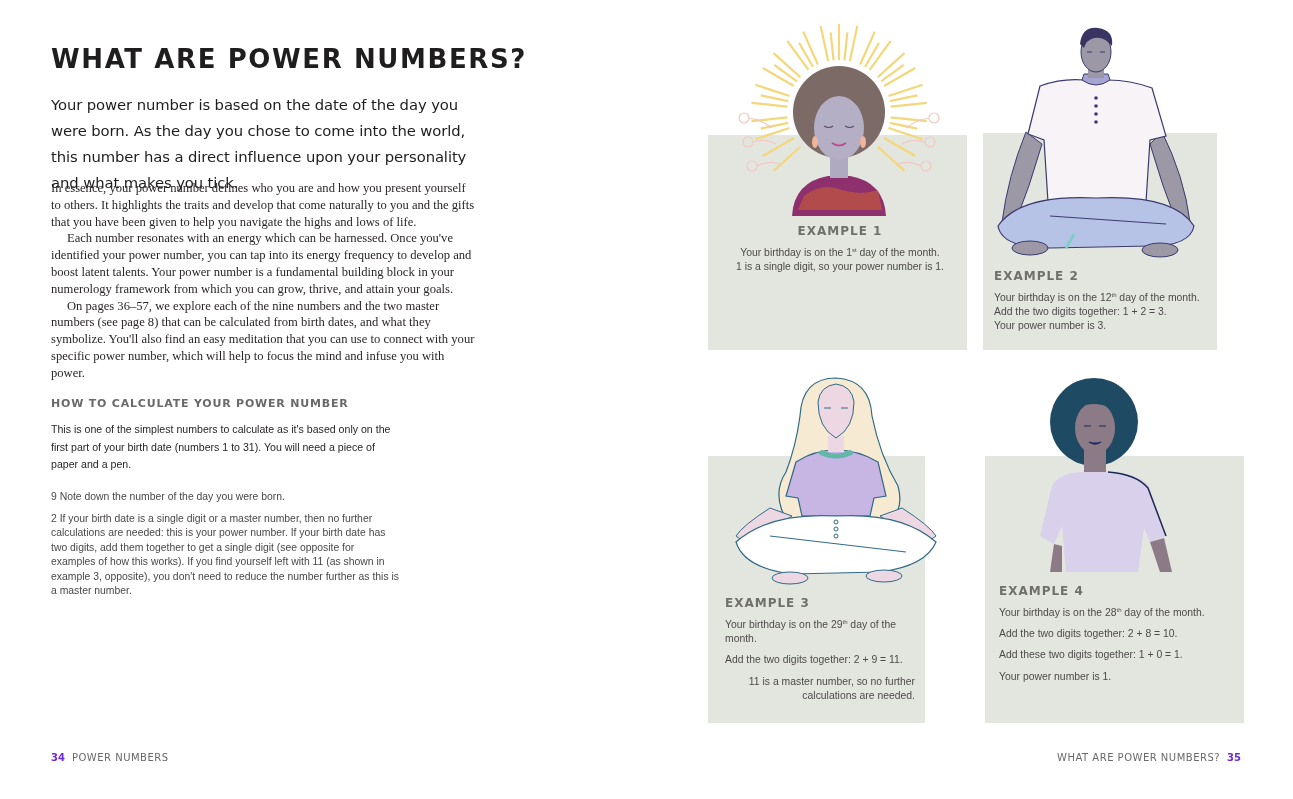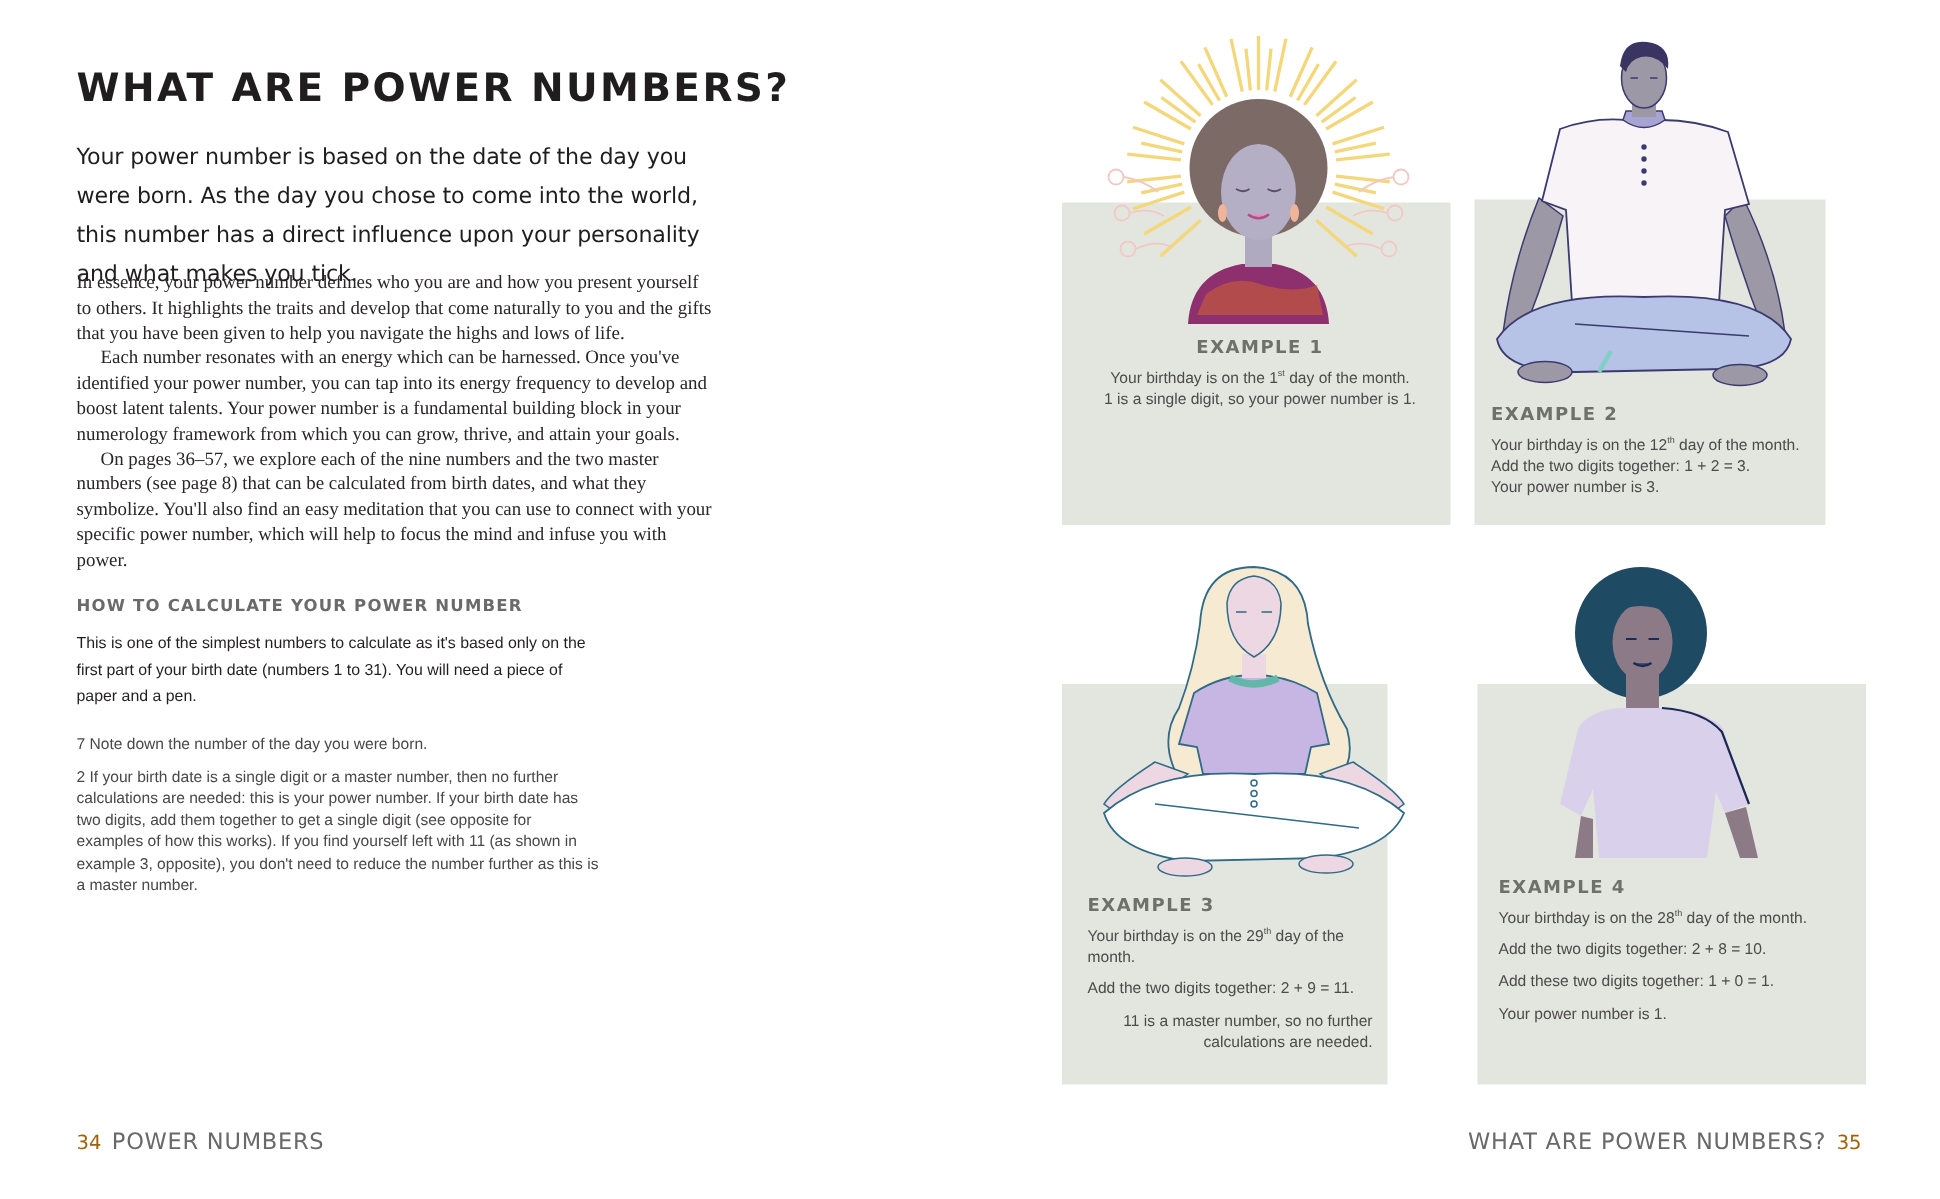--- a/index.html
+++ b/index.html
@@ -77,7 +77,7 @@
   <p class="intro-bold">This is one of the simplest numbers to calculate as it's based only on the first part of your birth date (numbers 1 to 31). You will need a piece of paper and a pen.</p>
 
   <div class="steps">
-    <p>7 Note down the number of the day you were born.</p>
+    <p>9 Note down the number of the day you were born.</p>
     <p>2 If your birth date is a single digit or a master number, then no further calculations are needed: this is your power number. If your birth date has two digits, add them together to get a single digit (see opposite for examples of how this works). If you find yourself left with 11 (as shown in example 3, opposite), you don't need to reduce the number further as this is a master number.</p>
   </div>
 

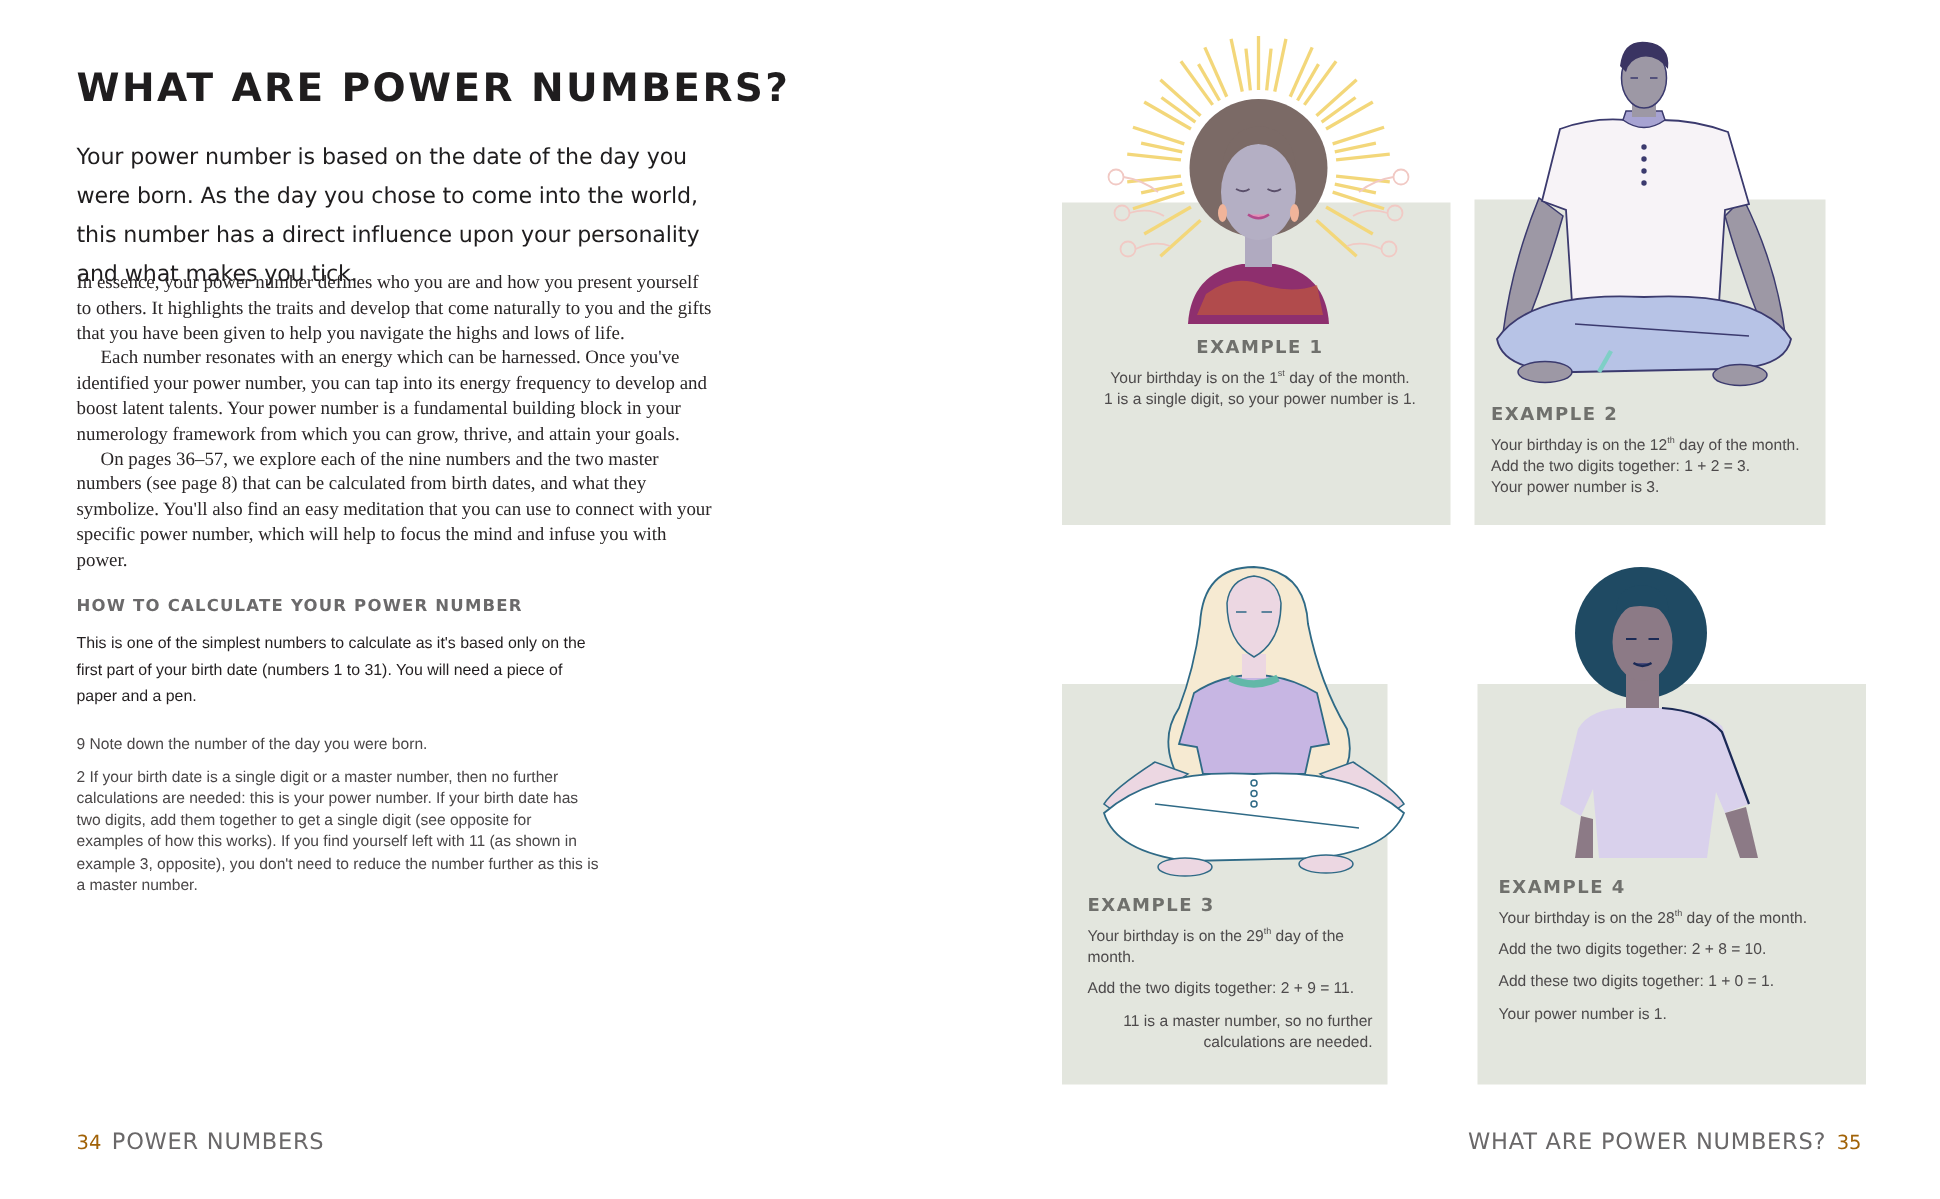--- a/index.html
+++ b/index.html
@@ -43,7 +43,7 @@
   .steps p { margin-bottom: 7px; }
 
   .folio { position: absolute; top: 752px; font-family: "DejaVu Sans", sans-serif; display: flex; align-items: baseline; gap: 7px; }
-  .folio .num { font-weight: normal; font-size: 13px; color: #a16207; }
+  .folio .num { font-weight: bold; font-size: 10px; color: #6d28d9; }
   .folio .run { font-size: 15px; letter-spacing: 0.5px; color: #6a6869; }
   .folio-left { left: 51px; }
   .folio-right { right: 52px; }

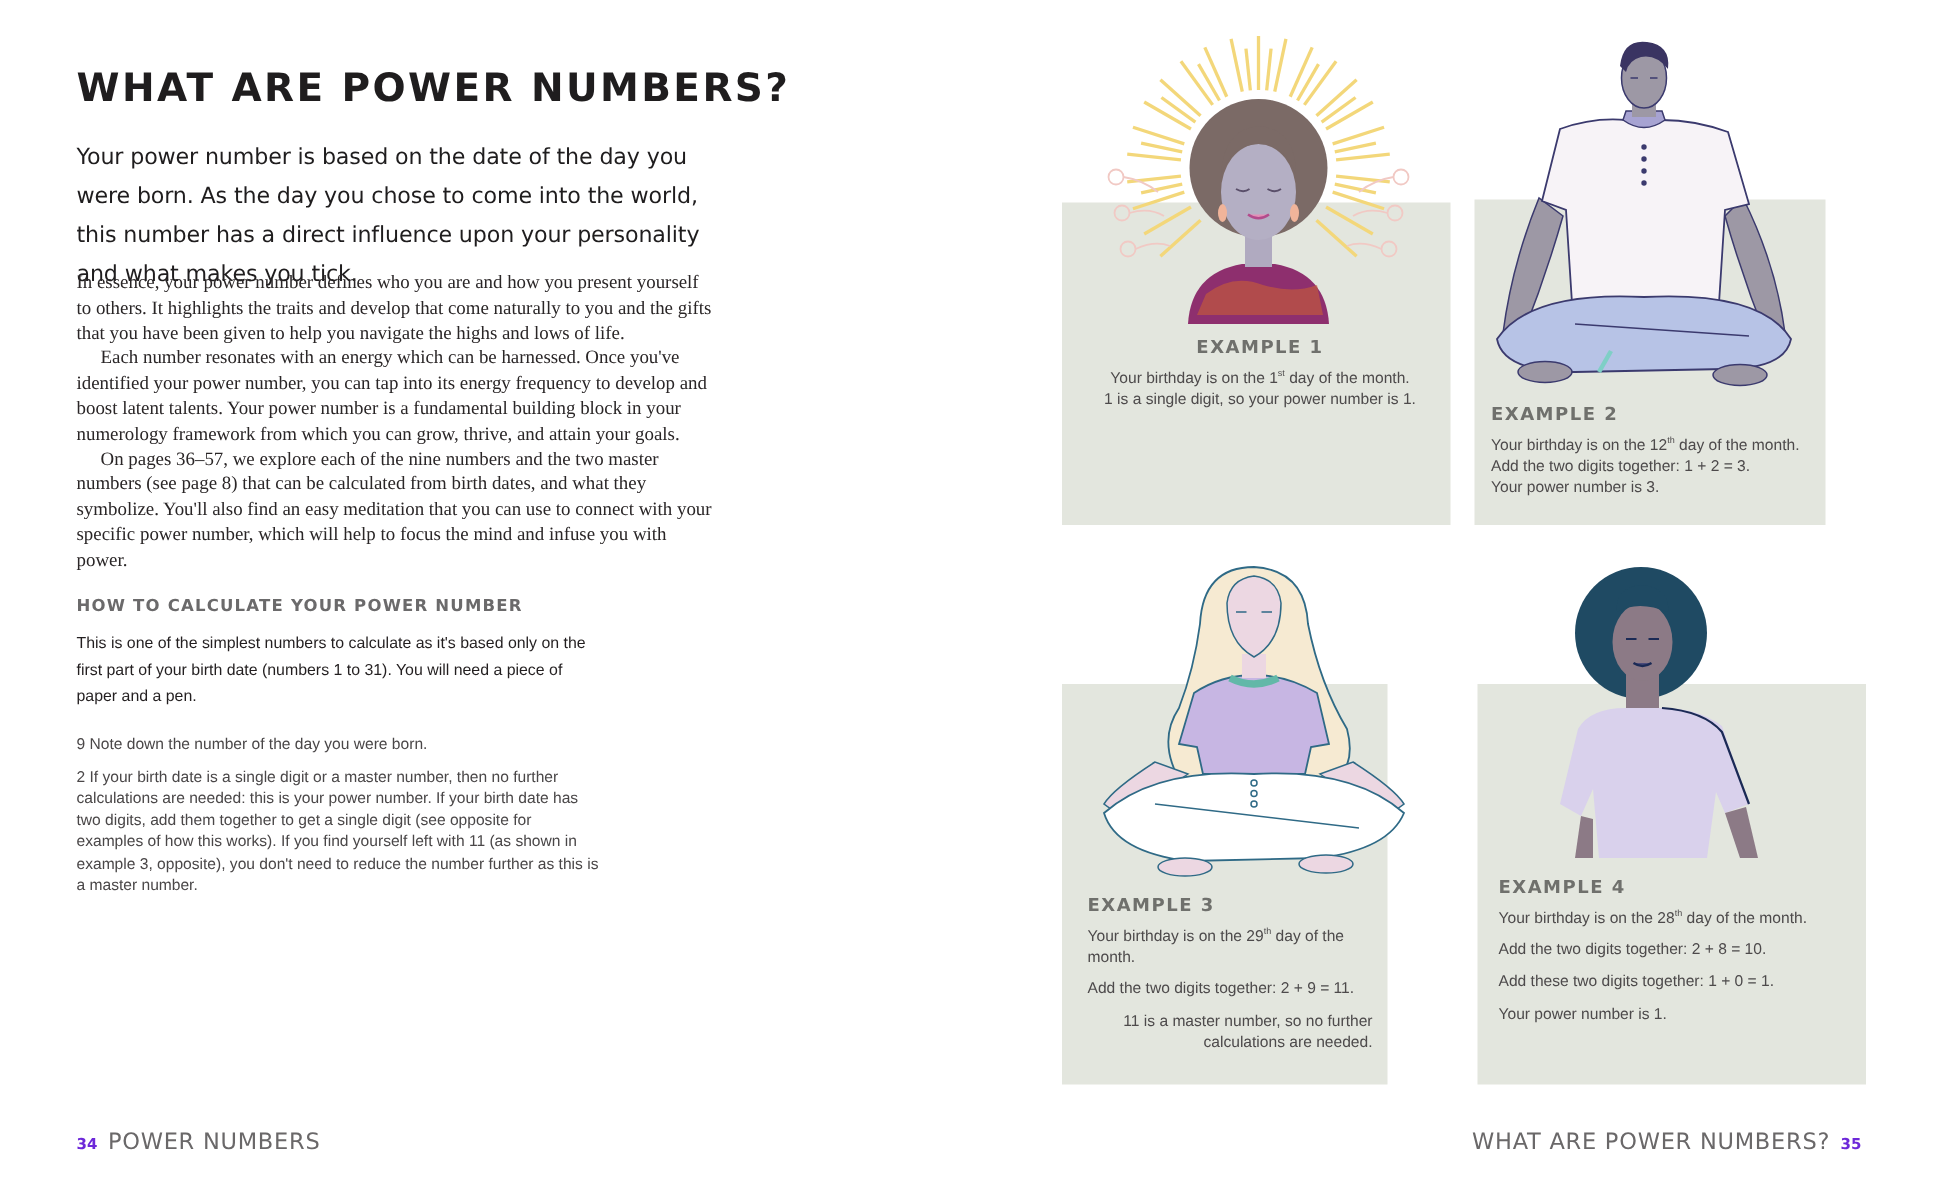--- a/index.html
+++ b/index.html
@@ -44,7 +44,7 @@
 
   .folio { position: absolute; top: 752px; font-family: "DejaVu Sans", sans-serif; display: flex; align-items: baseline; gap: 7px; }
   .folio .num { font-weight: bold; font-size: 10px; color: #6d28d9; }
-  .folio .run { font-size: 15px; letter-spacing: 0.5px; color: #6a6869; }
+  .folio .run { font-size: 10px; letter-spacing: 0.5px; color: #6a6869; }
   .folio-left { left: 51px; }
   .folio-right { right: 52px; }
 

